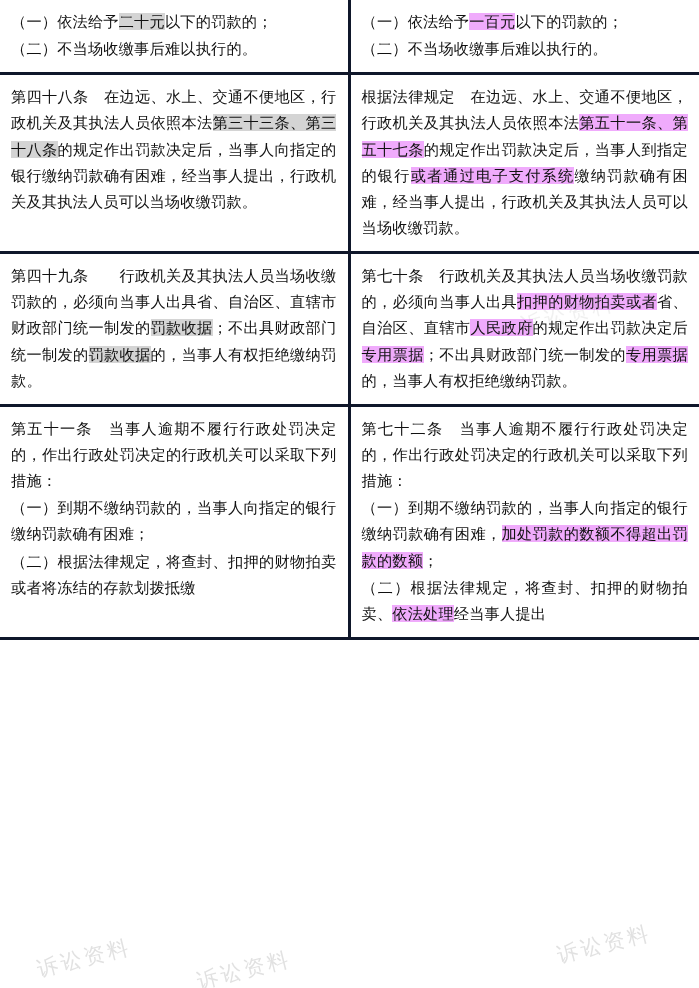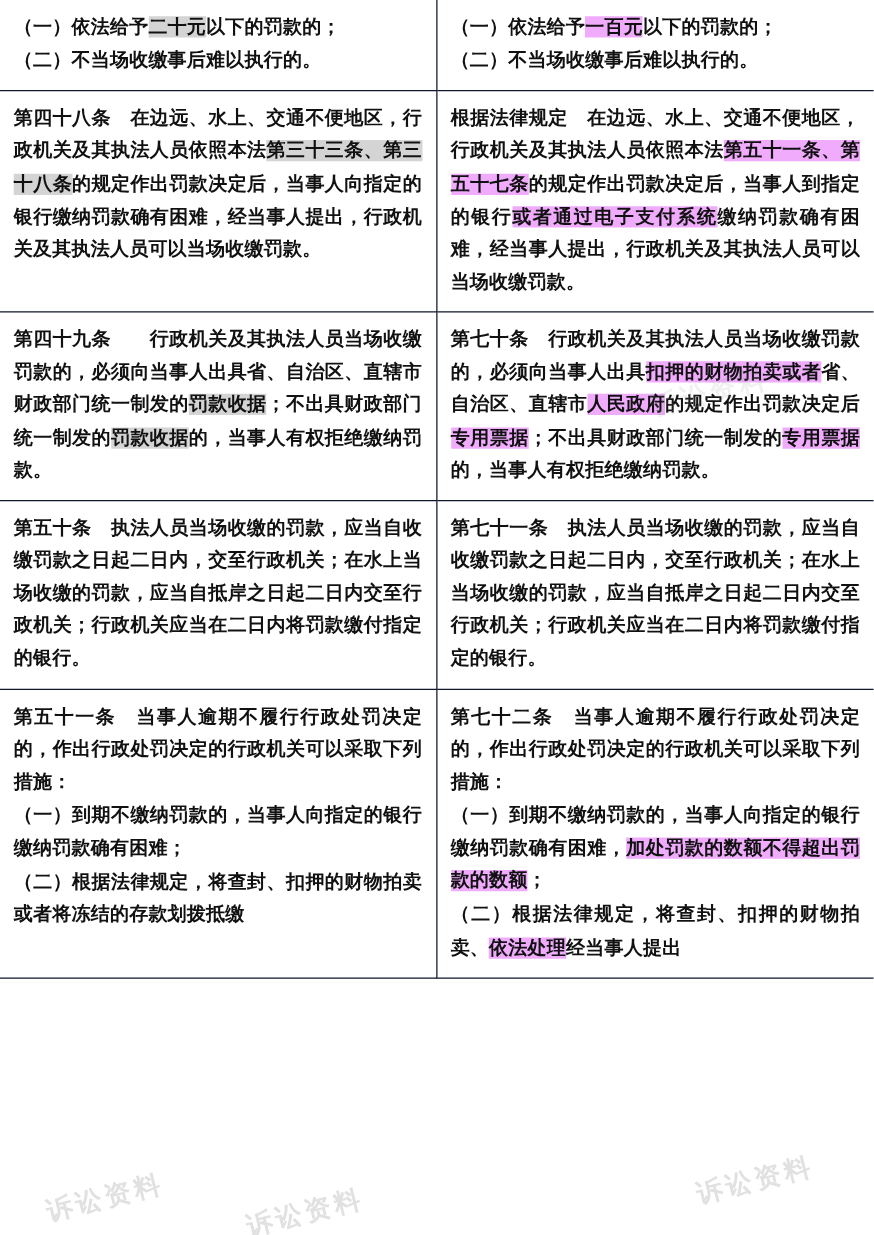--- a/index.html
+++ b/index.html
@@ -20,7 +20,6 @@
     height: 988px;
     position: relative;
     box-sizing: border-box;
-    font-weight: bold;
   }
   table.cmp {
     width: 699px;

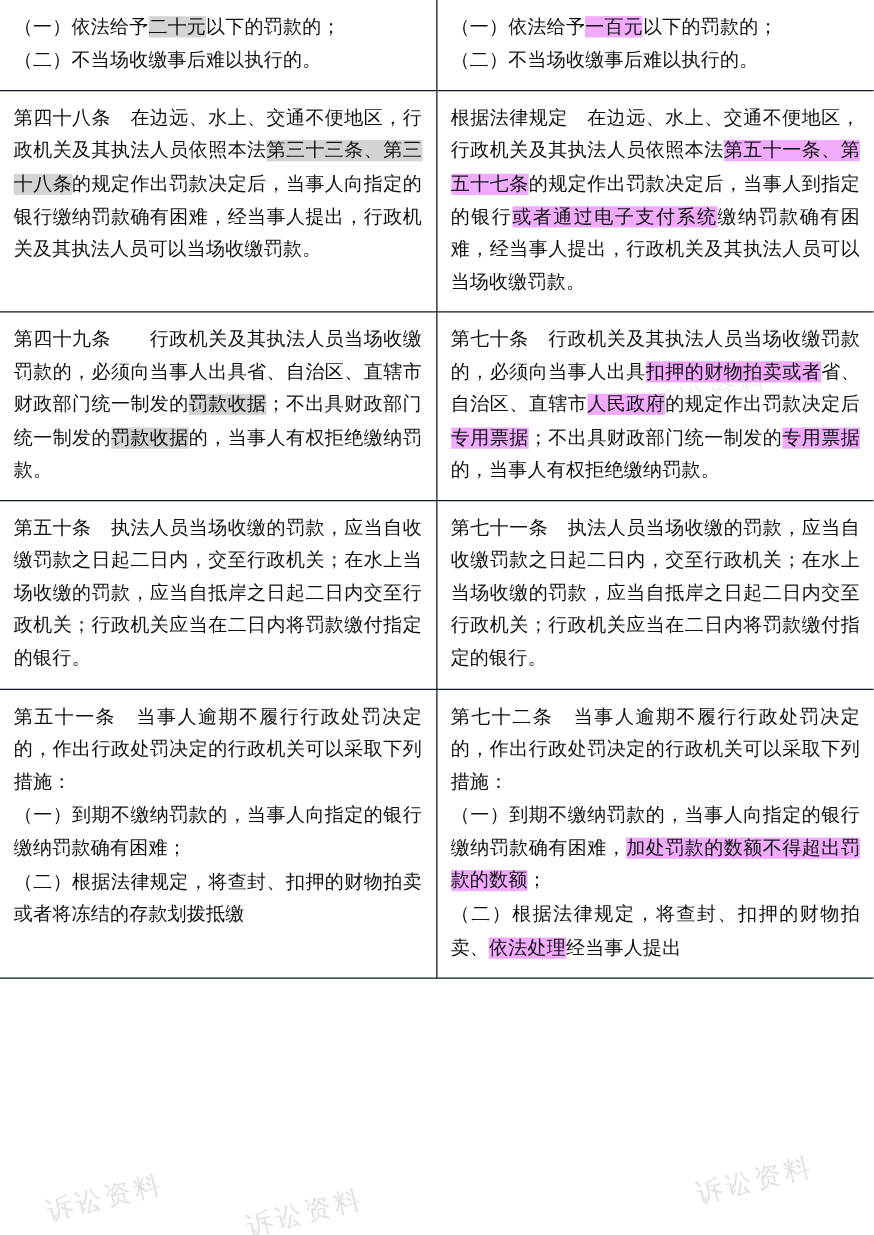--- a/index.html
+++ b/index.html
@@ -30,7 +30,7 @@
   table.cmp col.right { width: 350px; }
   table.cmp td {
     vertical-align: top;
-    border: 1px solid #0f172a;
+    border: 3px solid #0f172a;
     padding: 9px 11px 10px 11px;
     font-size: 15.2px;
     line-height: 1.72;

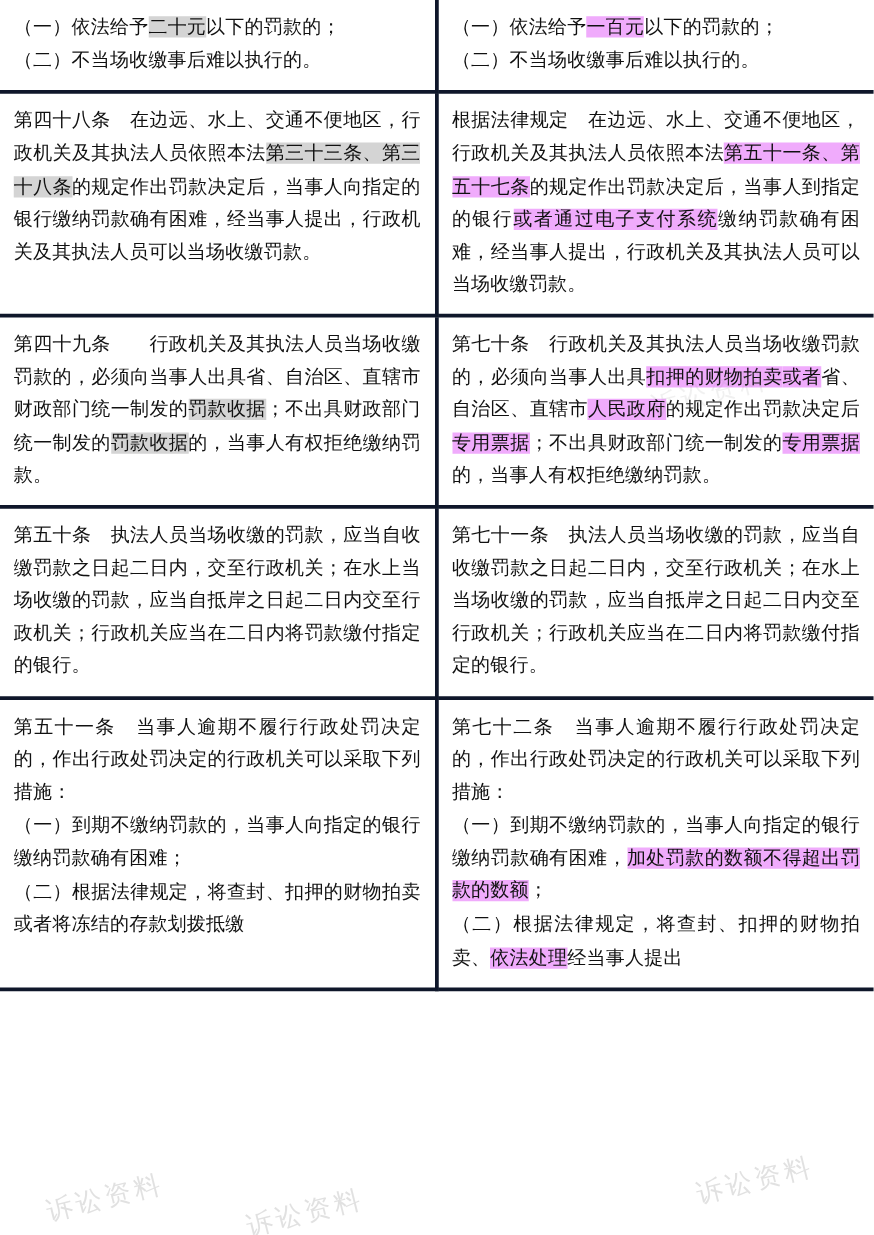--- a/index.html
+++ b/index.html
@@ -105,14 +105,6 @@
         </tr>
         <tr>
           <td class="l">
-            <p class="para"><span>第五十条　执法人员当场收缴的罚款，应当自收缴罚款之日起二日内，交至行政机关；在水上当场收缴的罚款，应当自抵岸之日起二日内交至行政机关；行政机关应当在二日内将罚款缴付指定的银行。</span></p>
-          </td>
-          <td class="r">
-            <p class="para"><span>第七十一条　执法人员当场收缴的罚款，应当自收缴罚款之日起二日内，交至行政机关；在水上当场收缴的罚款，应当自抵岸之日起二日内交至行政机关；行政机关应当在二日内将罚款缴付指定的银行。</span></p>
-          </td>
-        </tr>
-        <tr>
-          <td class="l">
             <p class="para"><span>第五十一条　当事人逾期不履行行政处罚决定的，作出行政处罚决定的行政机关可以采取下列措施：</span></p>
             <p class="para"><span>（一）到期不缴纳罚款的，当事人向指定的银行缴纳罚款确有困难；</span></p>
             <p class="para"><span>（二）根据法律规定，将查封、扣押的财物拍卖或者将冻结的存款划拨抵缴</span></p>

